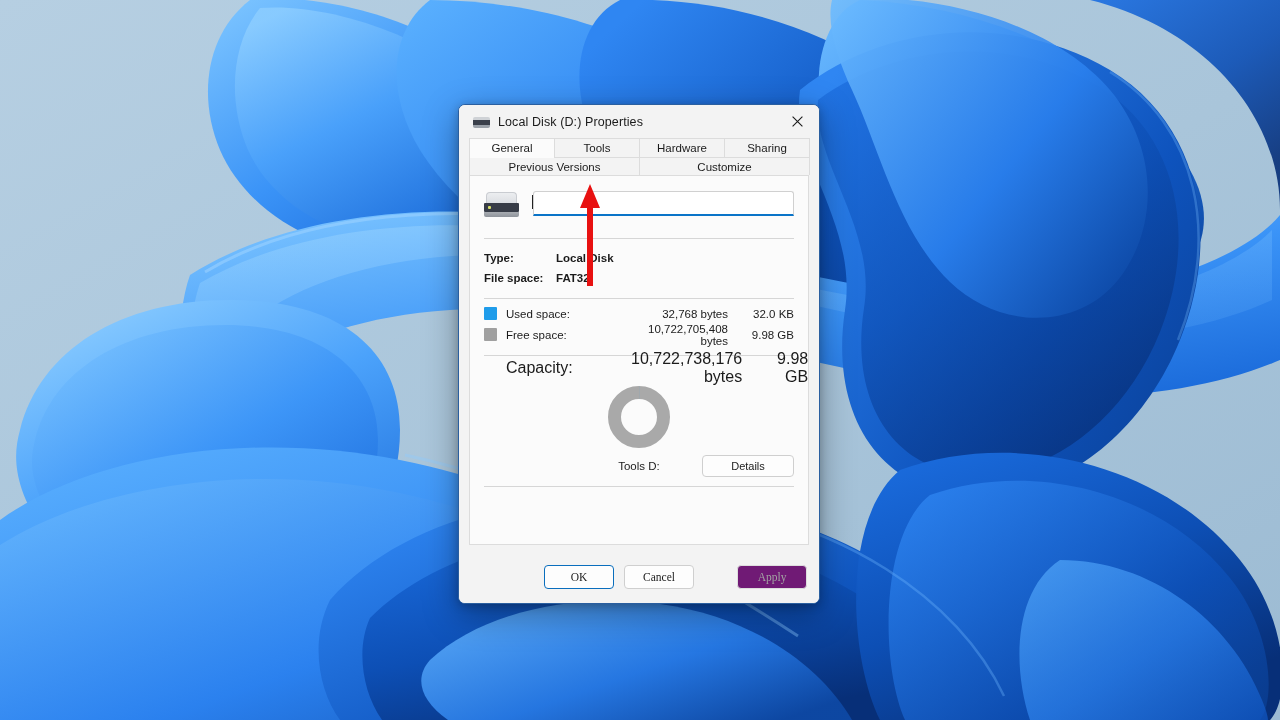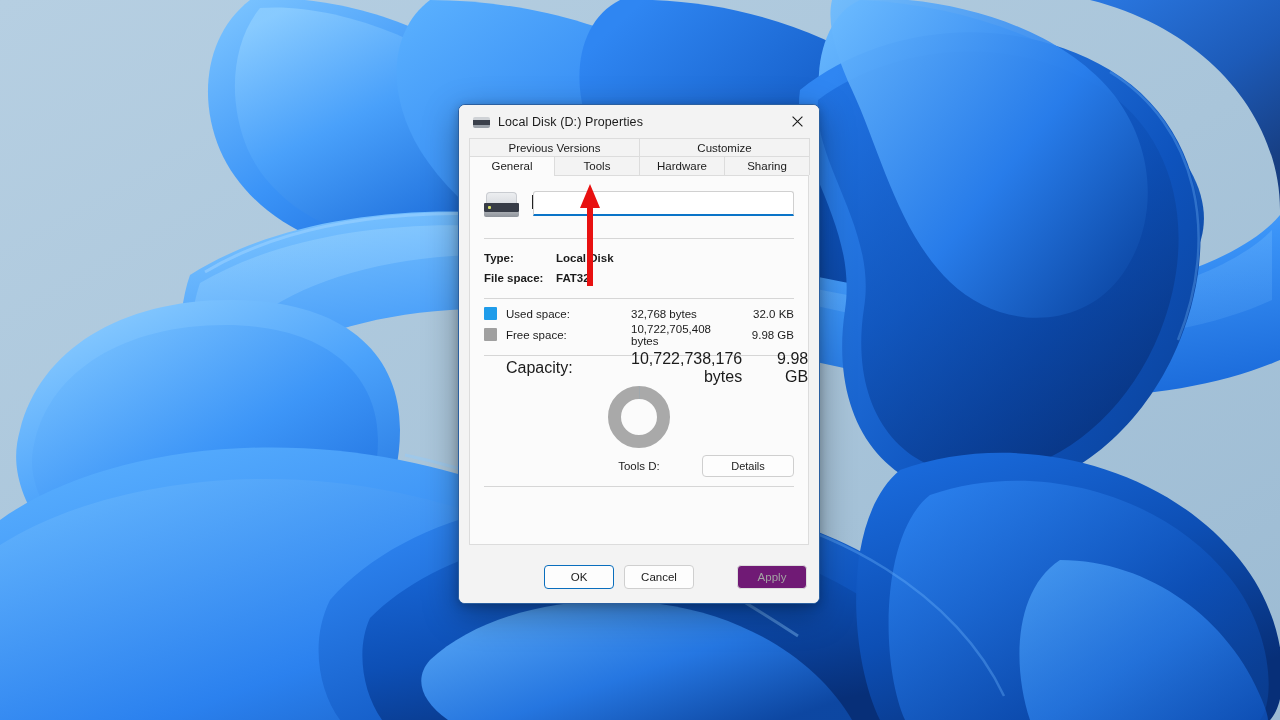--- a/index.html
+++ b/index.html
@@ -443,26 +443,26 @@
   <div class="dialog-body">
 
     <div class="tabstrip">
+      <div class="tabrow bottom">
+        <div class="tab selected">
+          <span>General</span>
+        </div>
+        <div class="tab">
+          <span>Tools</span>
+        </div>
+        <div class="tab">
+          <span>Hardware</span>
+        </div>
+        <div class="tab">
+          <span>Sharing</span>
+        </div>
+      </div>
       <div class="tabrow top">
         <div class="tab">
           <span>Previous Versions</span>
         </div>
         <div class="tab">
           <span>Customize</span>
-        </div>
-      </div>
-      <div class="tabrow bottom">
-        <div class="tab selected">
-          <span>General</span>
-        </div>
-        <div class="tab">
-          <span>Tools</span>
-        </div>
-        <div class="tab">
-          <span>Hardware</span>
-        </div>
-        <div class="tab">
-          <span>Sharing</span>
         </div>
       </div>
     </div>

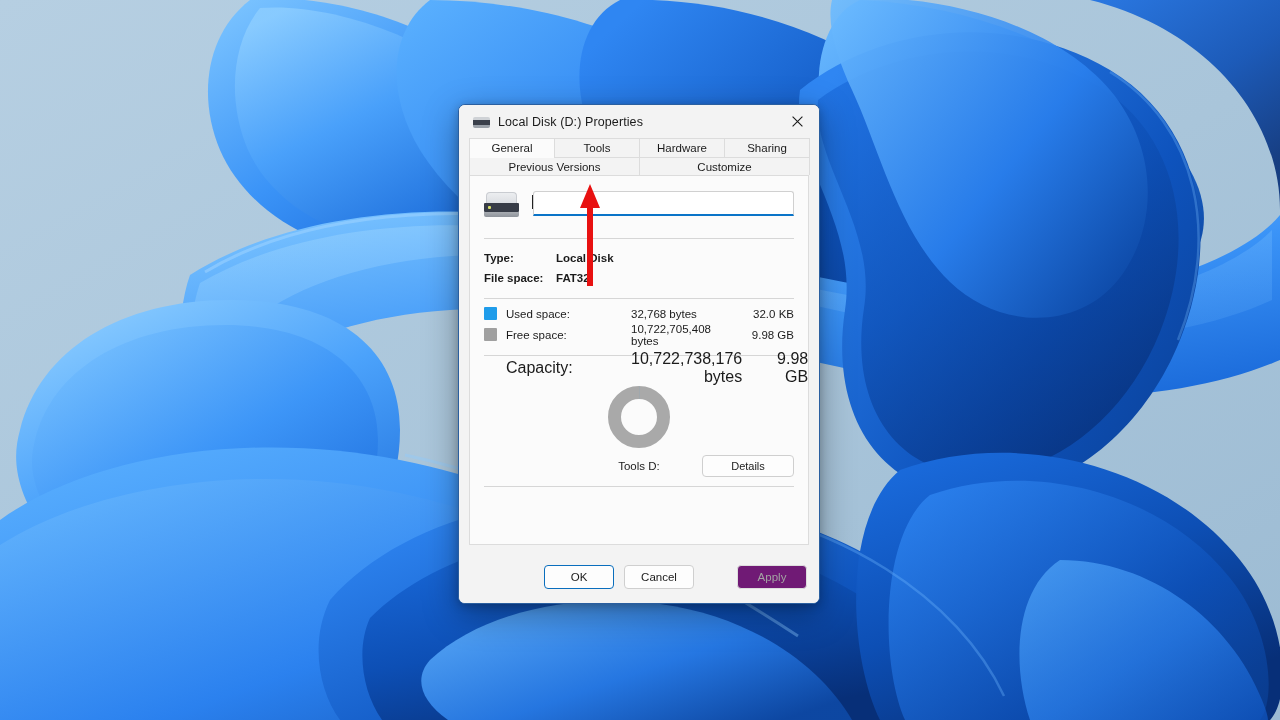--- a/index.html
+++ b/index.html
@@ -241,7 +241,7 @@
     border-radius: 1px;
   }
   .space-name { flex: 0 0 125px; }
-  .space-bytes { flex: 1 1 auto; text-align: left; padding-right: 10px; }
+  .space-bytes { flex: 1 1 auto; text-align: right; padding-right: 10px; }
   .space-short { flex: 0 0 56px; text-align: right; }
 
   .cap-line {

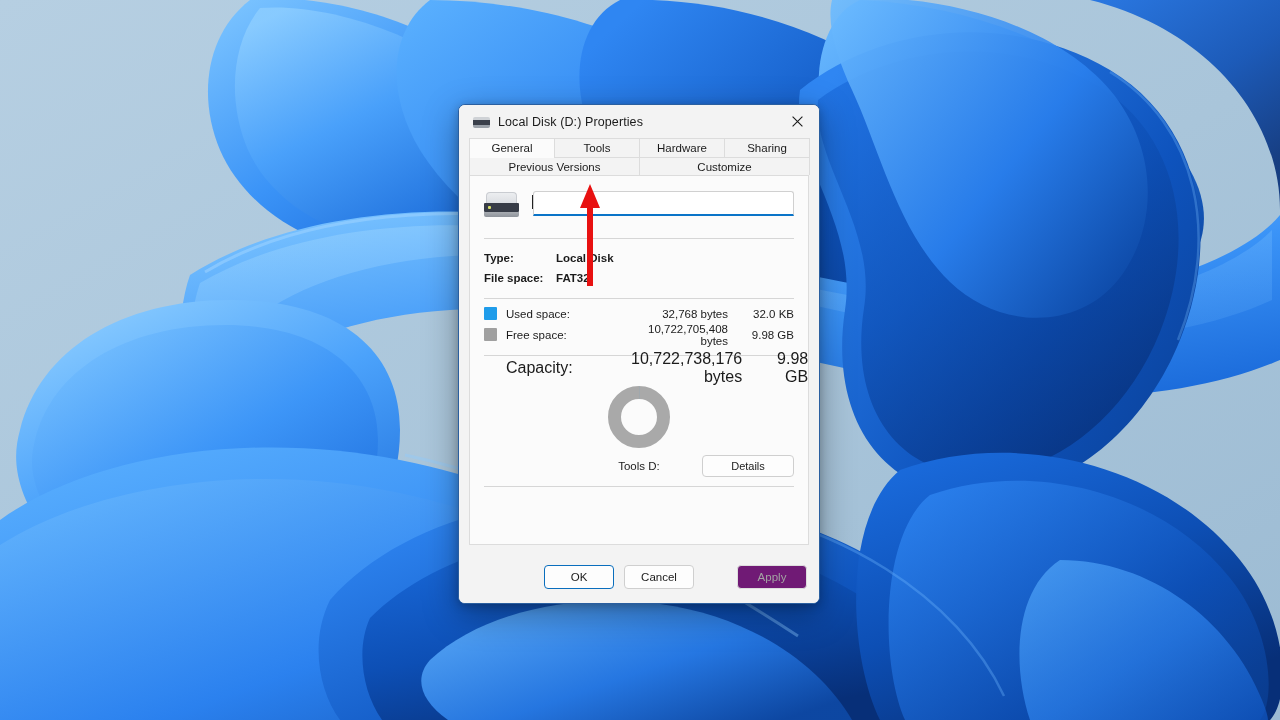--- a/index.html
+++ b/index.html
@@ -312,7 +312,7 @@
   .btn {
     width: 70px; height: 24px;
     border-radius: 4px;
-    font-family: Liberation Sans, sans-serif;
+    font-family: Liberation Serif, serif;
     font-size: 11.5px;
     background: #fdfdfd;
     border: 1px solid #cfcfcf;

